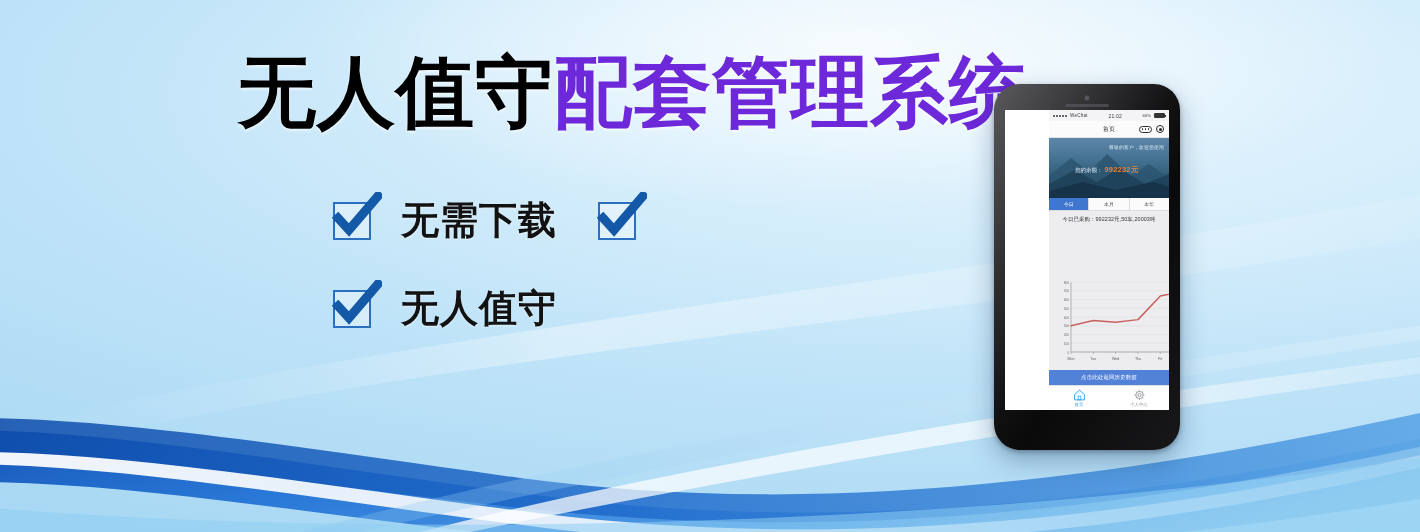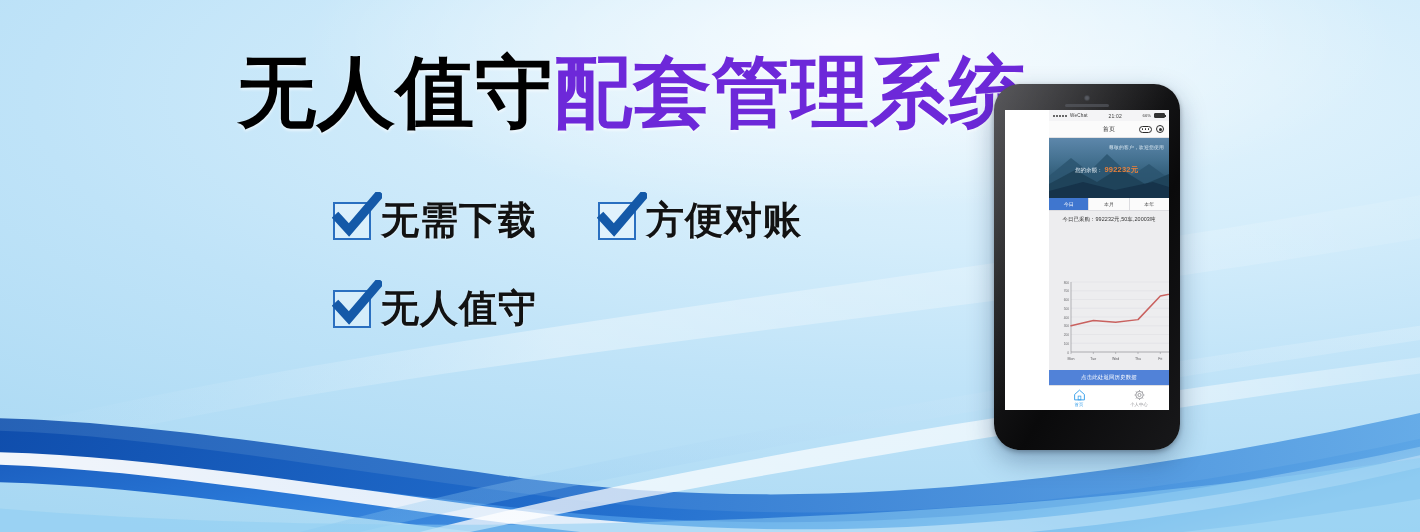--- a/index.html
+++ b/index.html
@@ -52,7 +52,7 @@
     grid-auto-rows:88px;
     align-items:center;
   }
-  .feature { display:flex; align-items:center; gap:8px; }
+  .feature { display:flex; align-items:center; gap:28px; }
   .chk {
     position:relative;
     width:40px; height:40px;

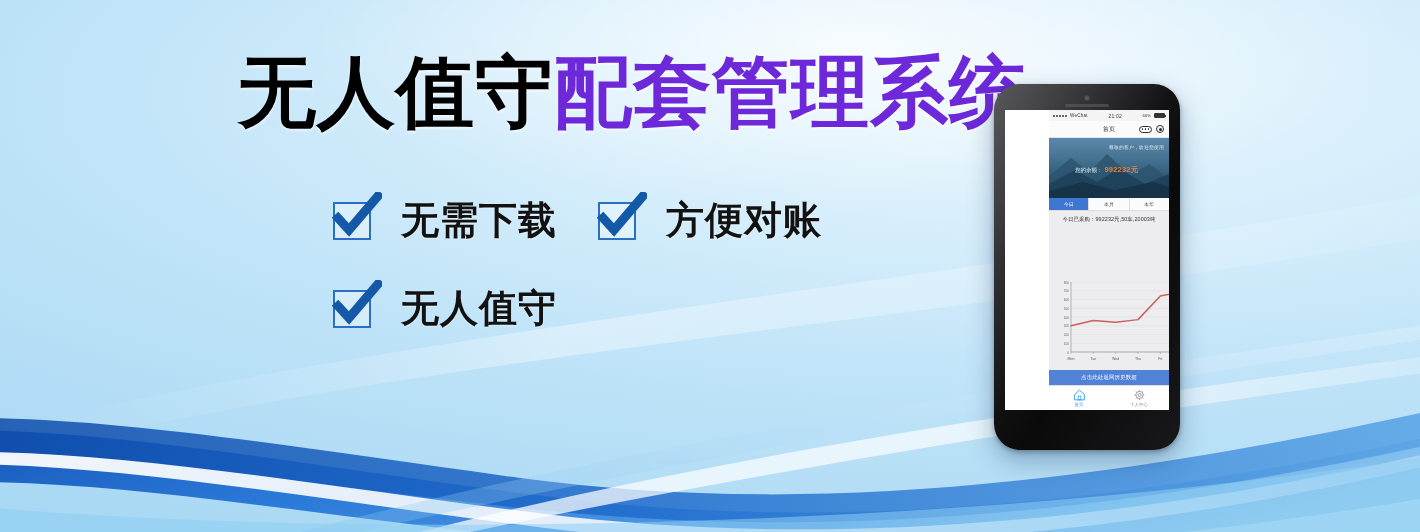--- a/index.html
+++ b/index.html
@@ -301,7 +301,6 @@
           <path d="M6 26 L17 38 L46 4" fill="none" stroke="#1459a8" stroke-width="9" stroke-linecap="square" stroke-linejoin="miter"></path>
         </svg>
       </span>
-      <span class="feature-label">方便对账</span>
     </div>
 
 

